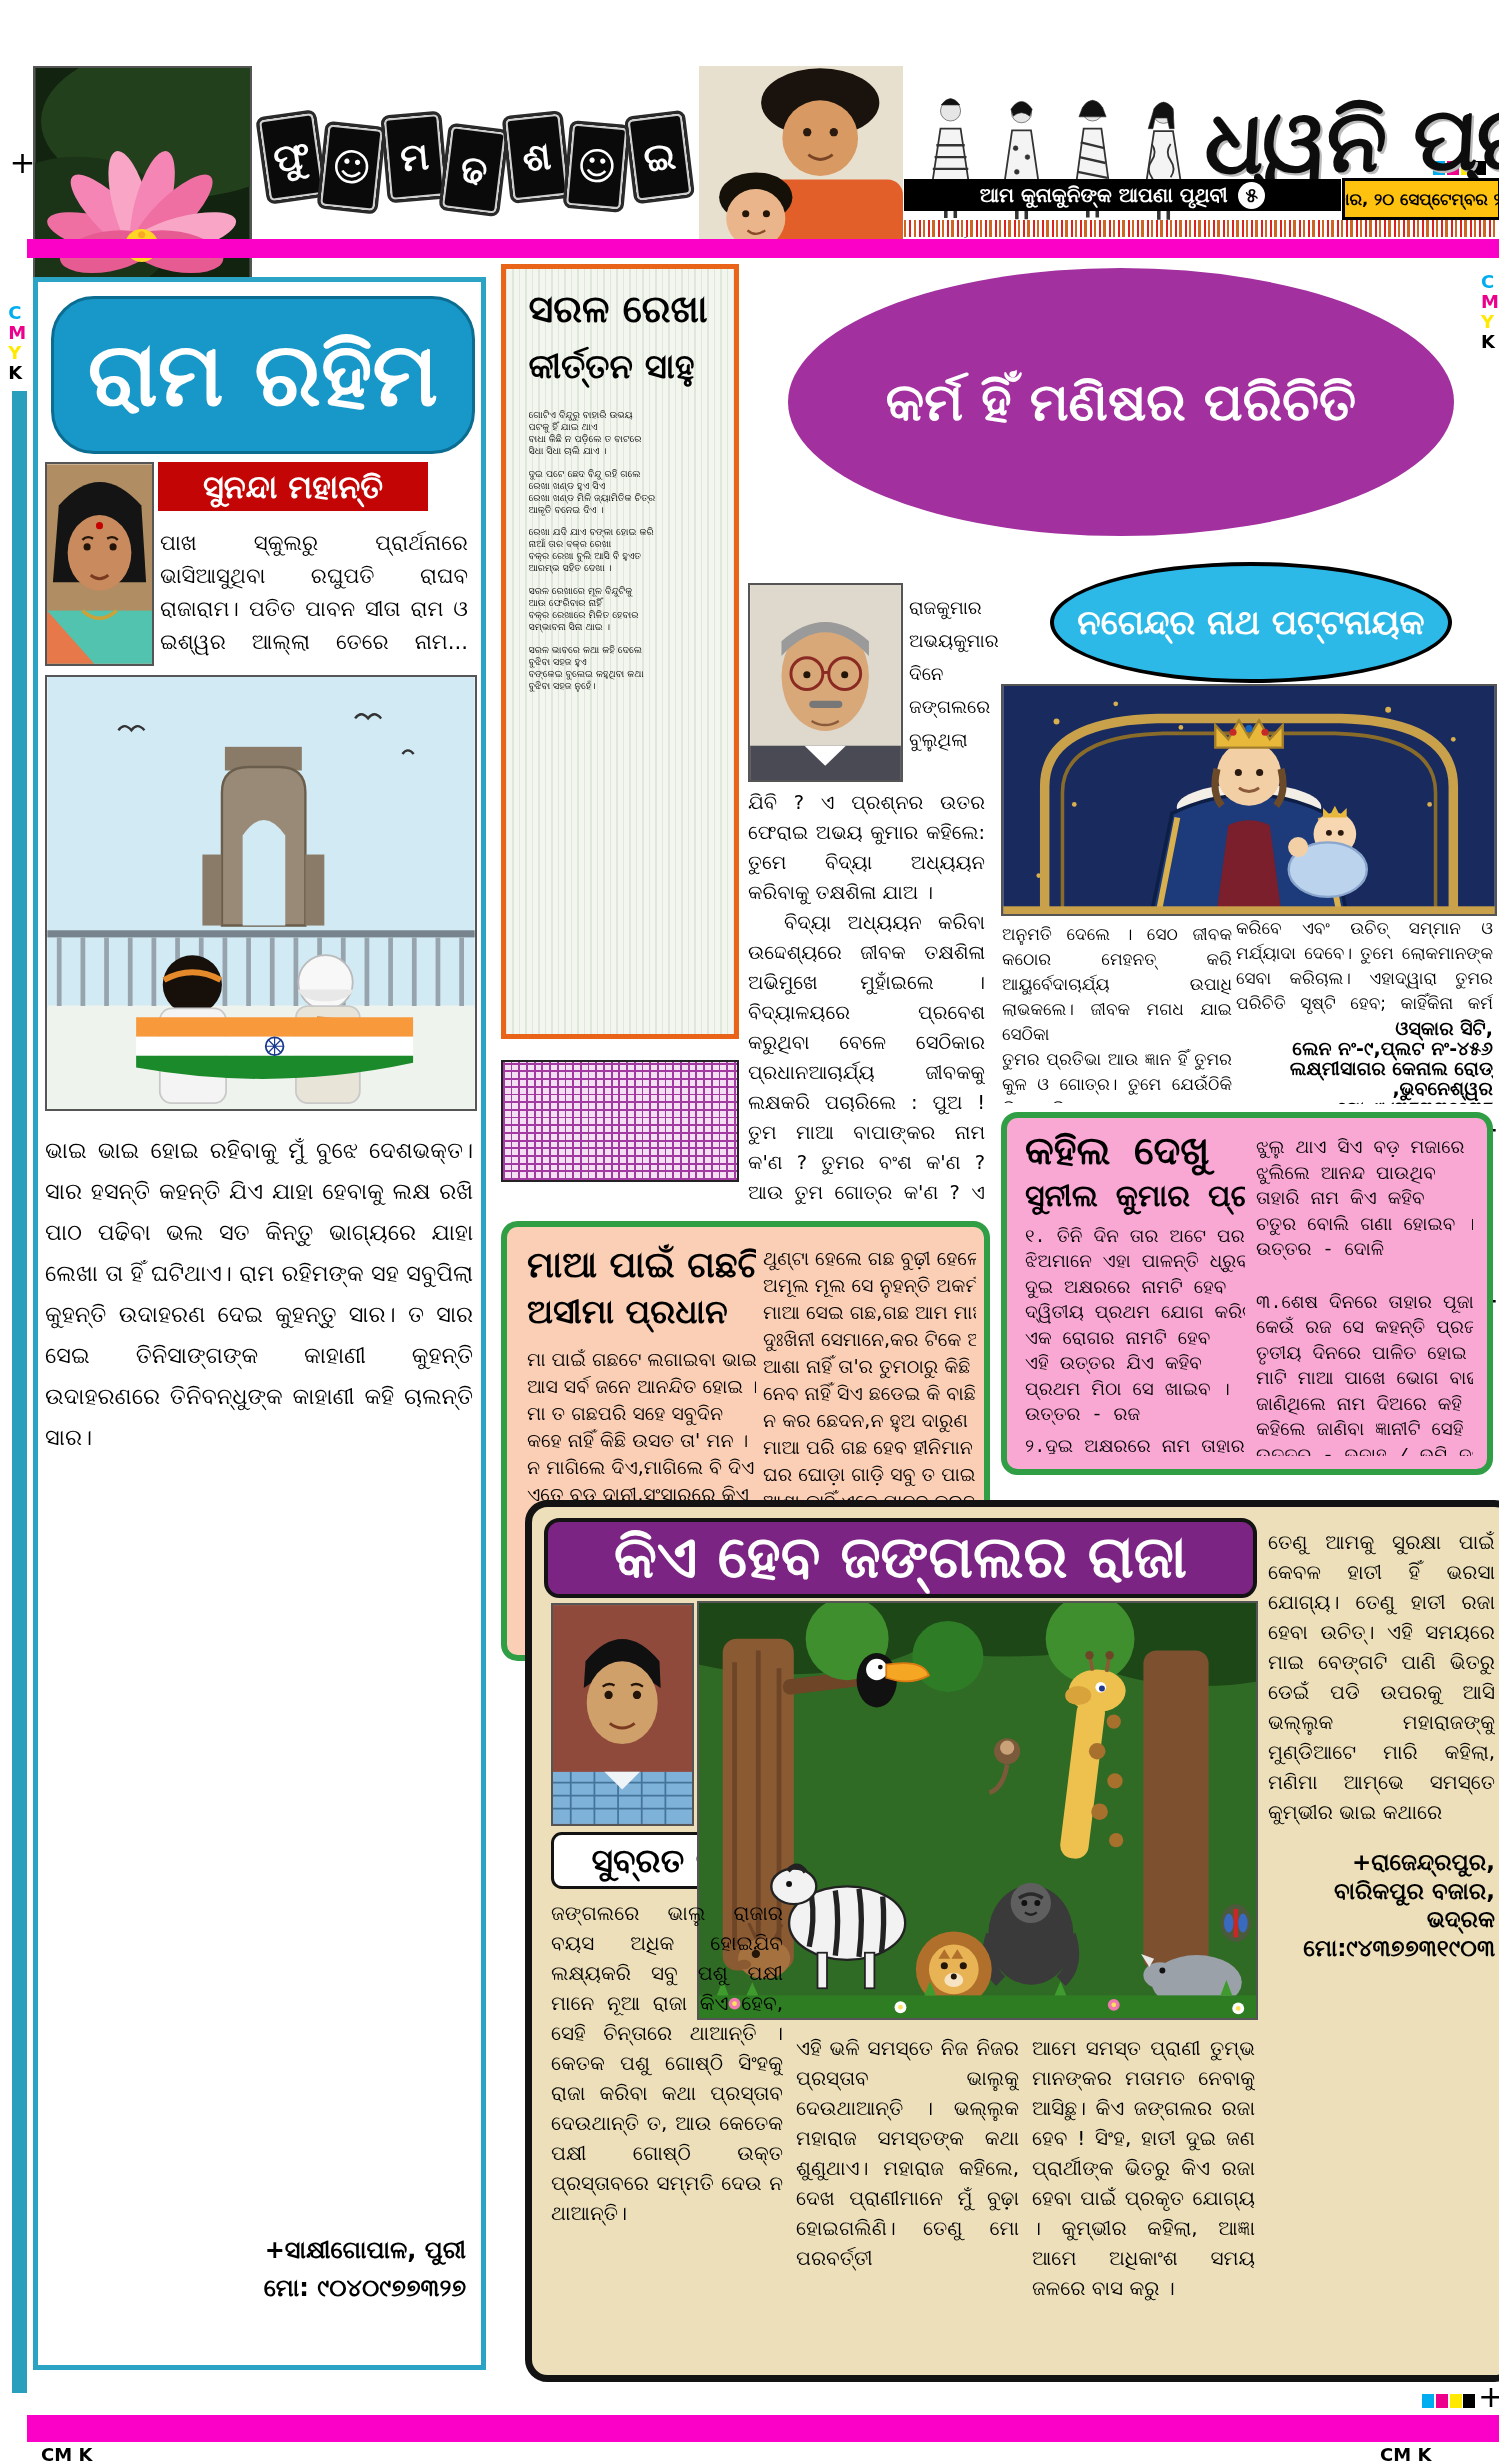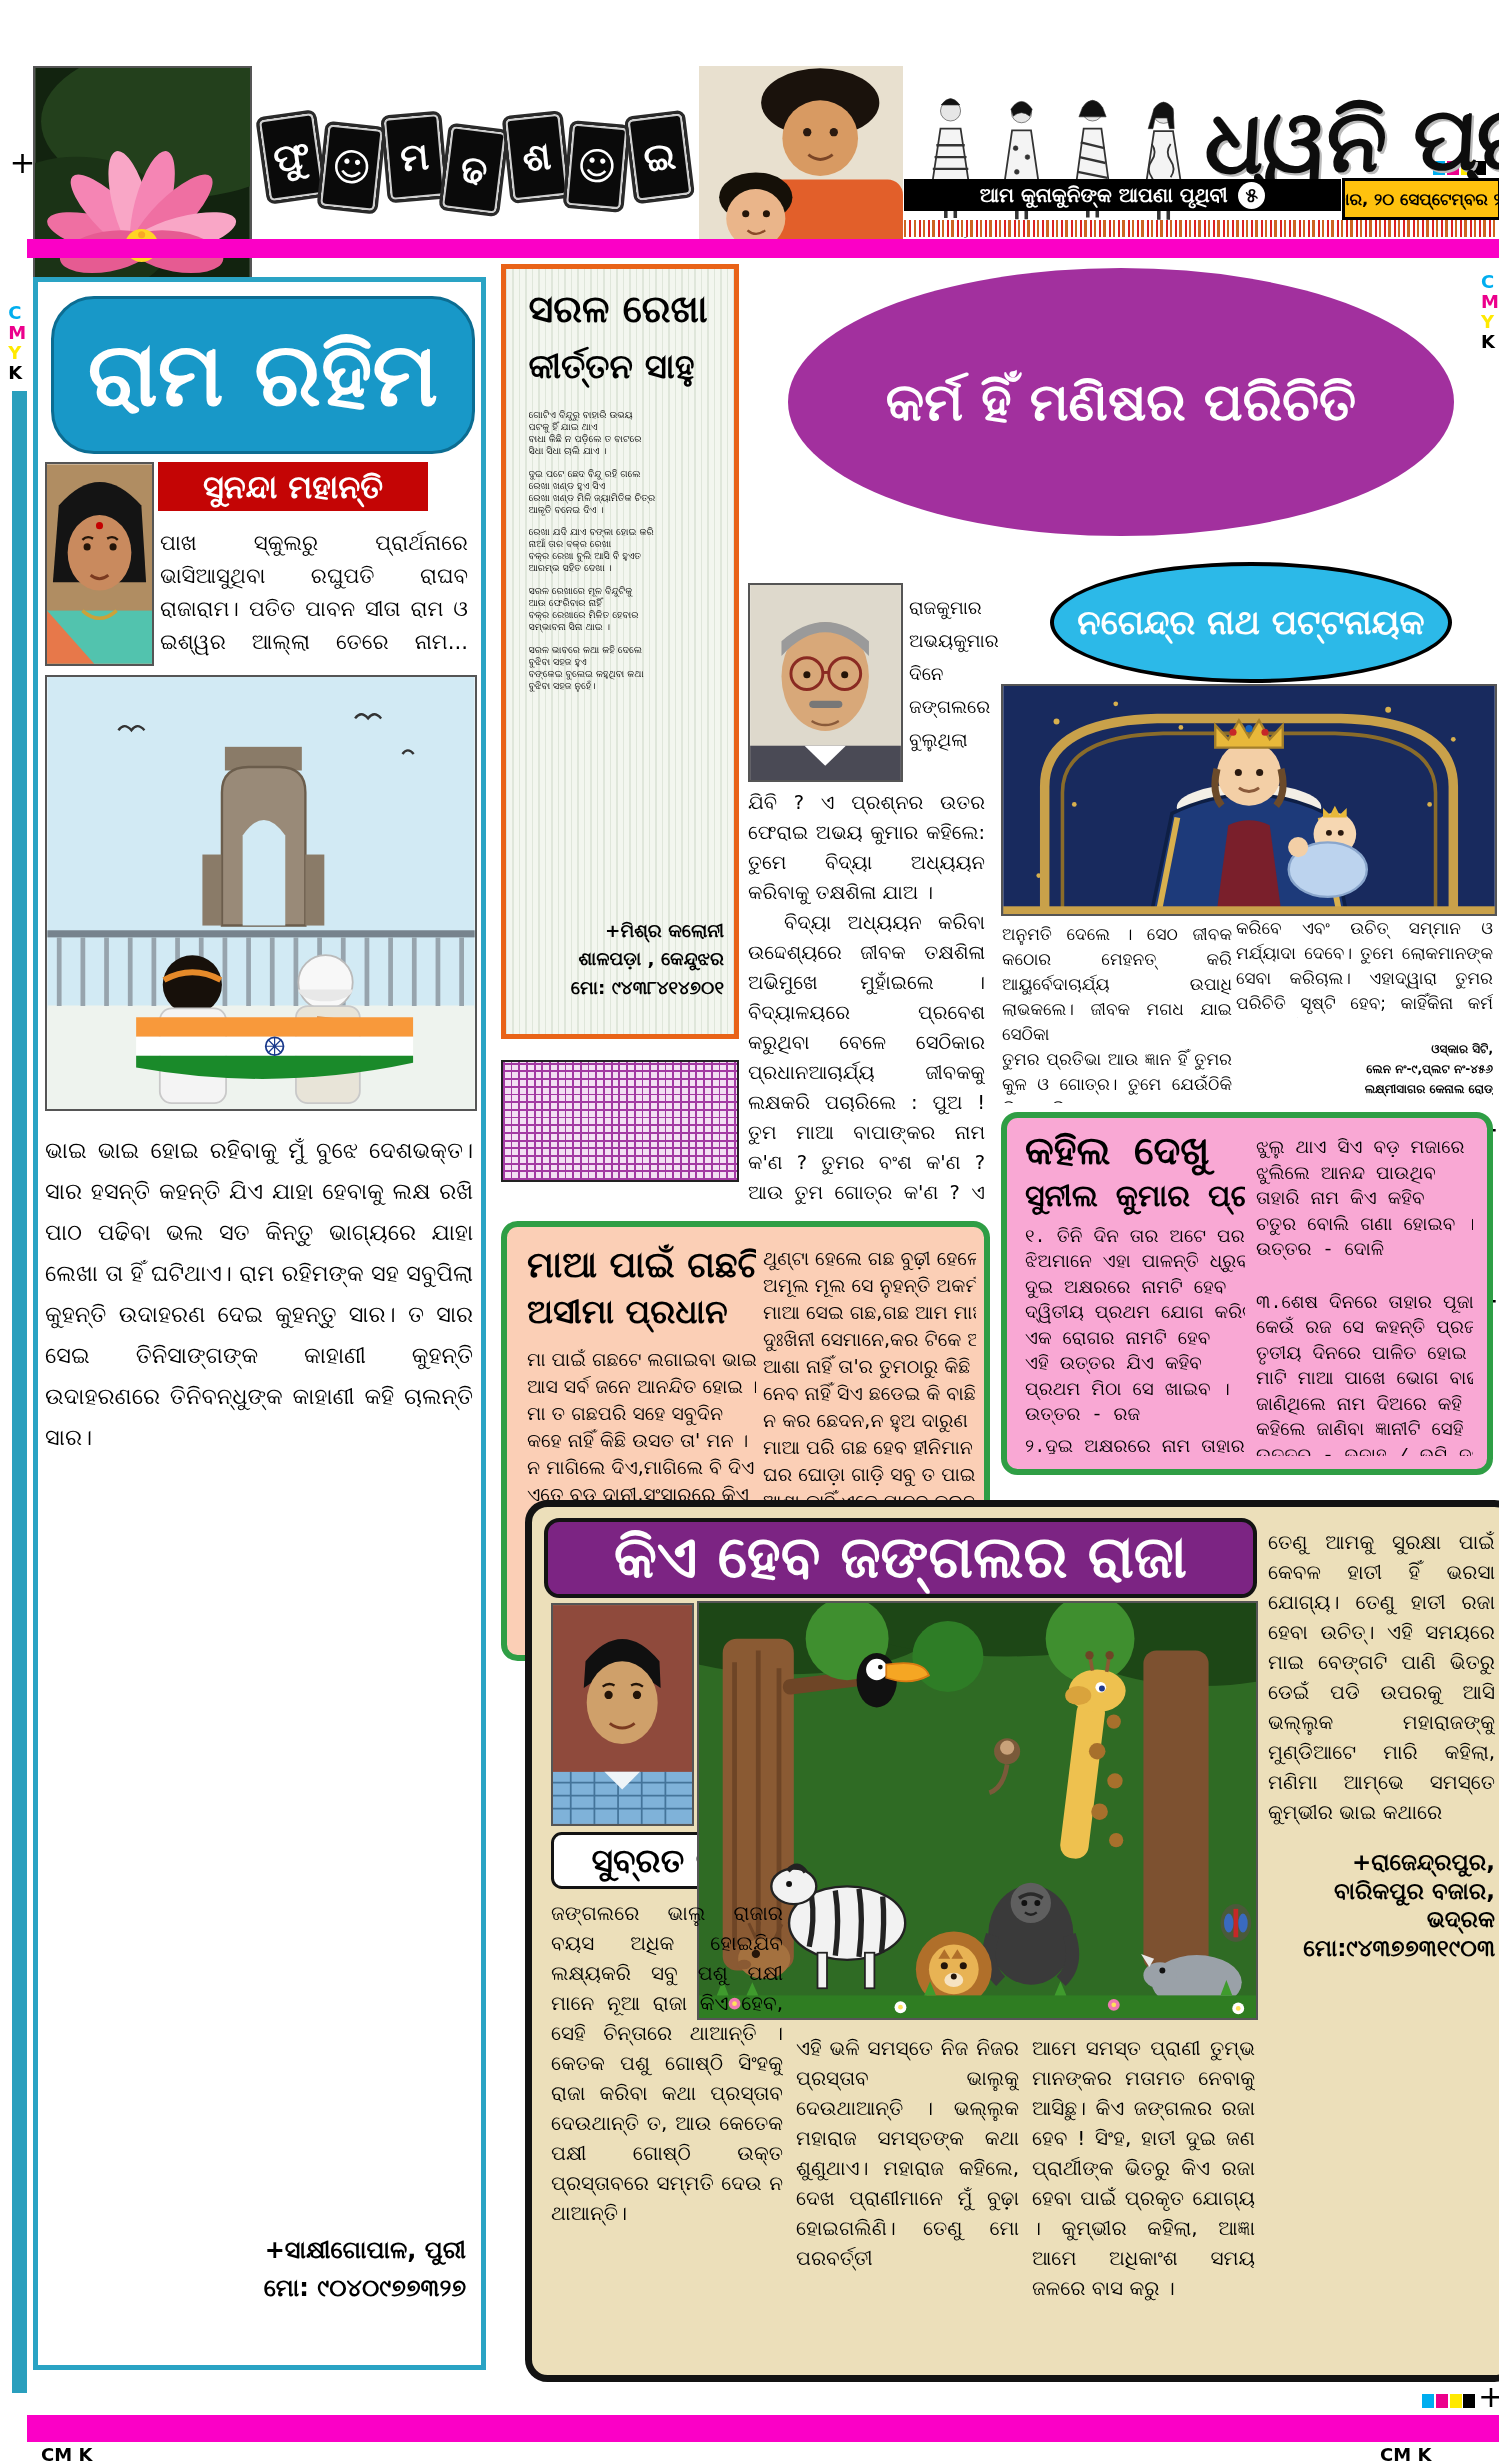--- a/index.html
+++ b/index.html
@@ -302,11 +302,6 @@
           <div>ବୁଝିବା ସହଜ ନୁହେଁ।</div>
         </div>
     </div>
-    <div class="abs r clip signline" style="left:18px;top:648px;width:200px;height:95px;font-size:18.4px;line-height:28.4px;">
-        <div>+ମିଶ୍ର କଲୋନୀ</div>
-        <div>ଶାଳପଡ଼ା , କେନ୍ଦୁଝର</div>
-        <div>ମୋ: ୯୪୩୮୪୧୪୭୦୧</div>
-      </div>
   </div>
 
   <div class="abs gridblk" style="left:501px;top:1060px;width:234px;height:118px;"></div>

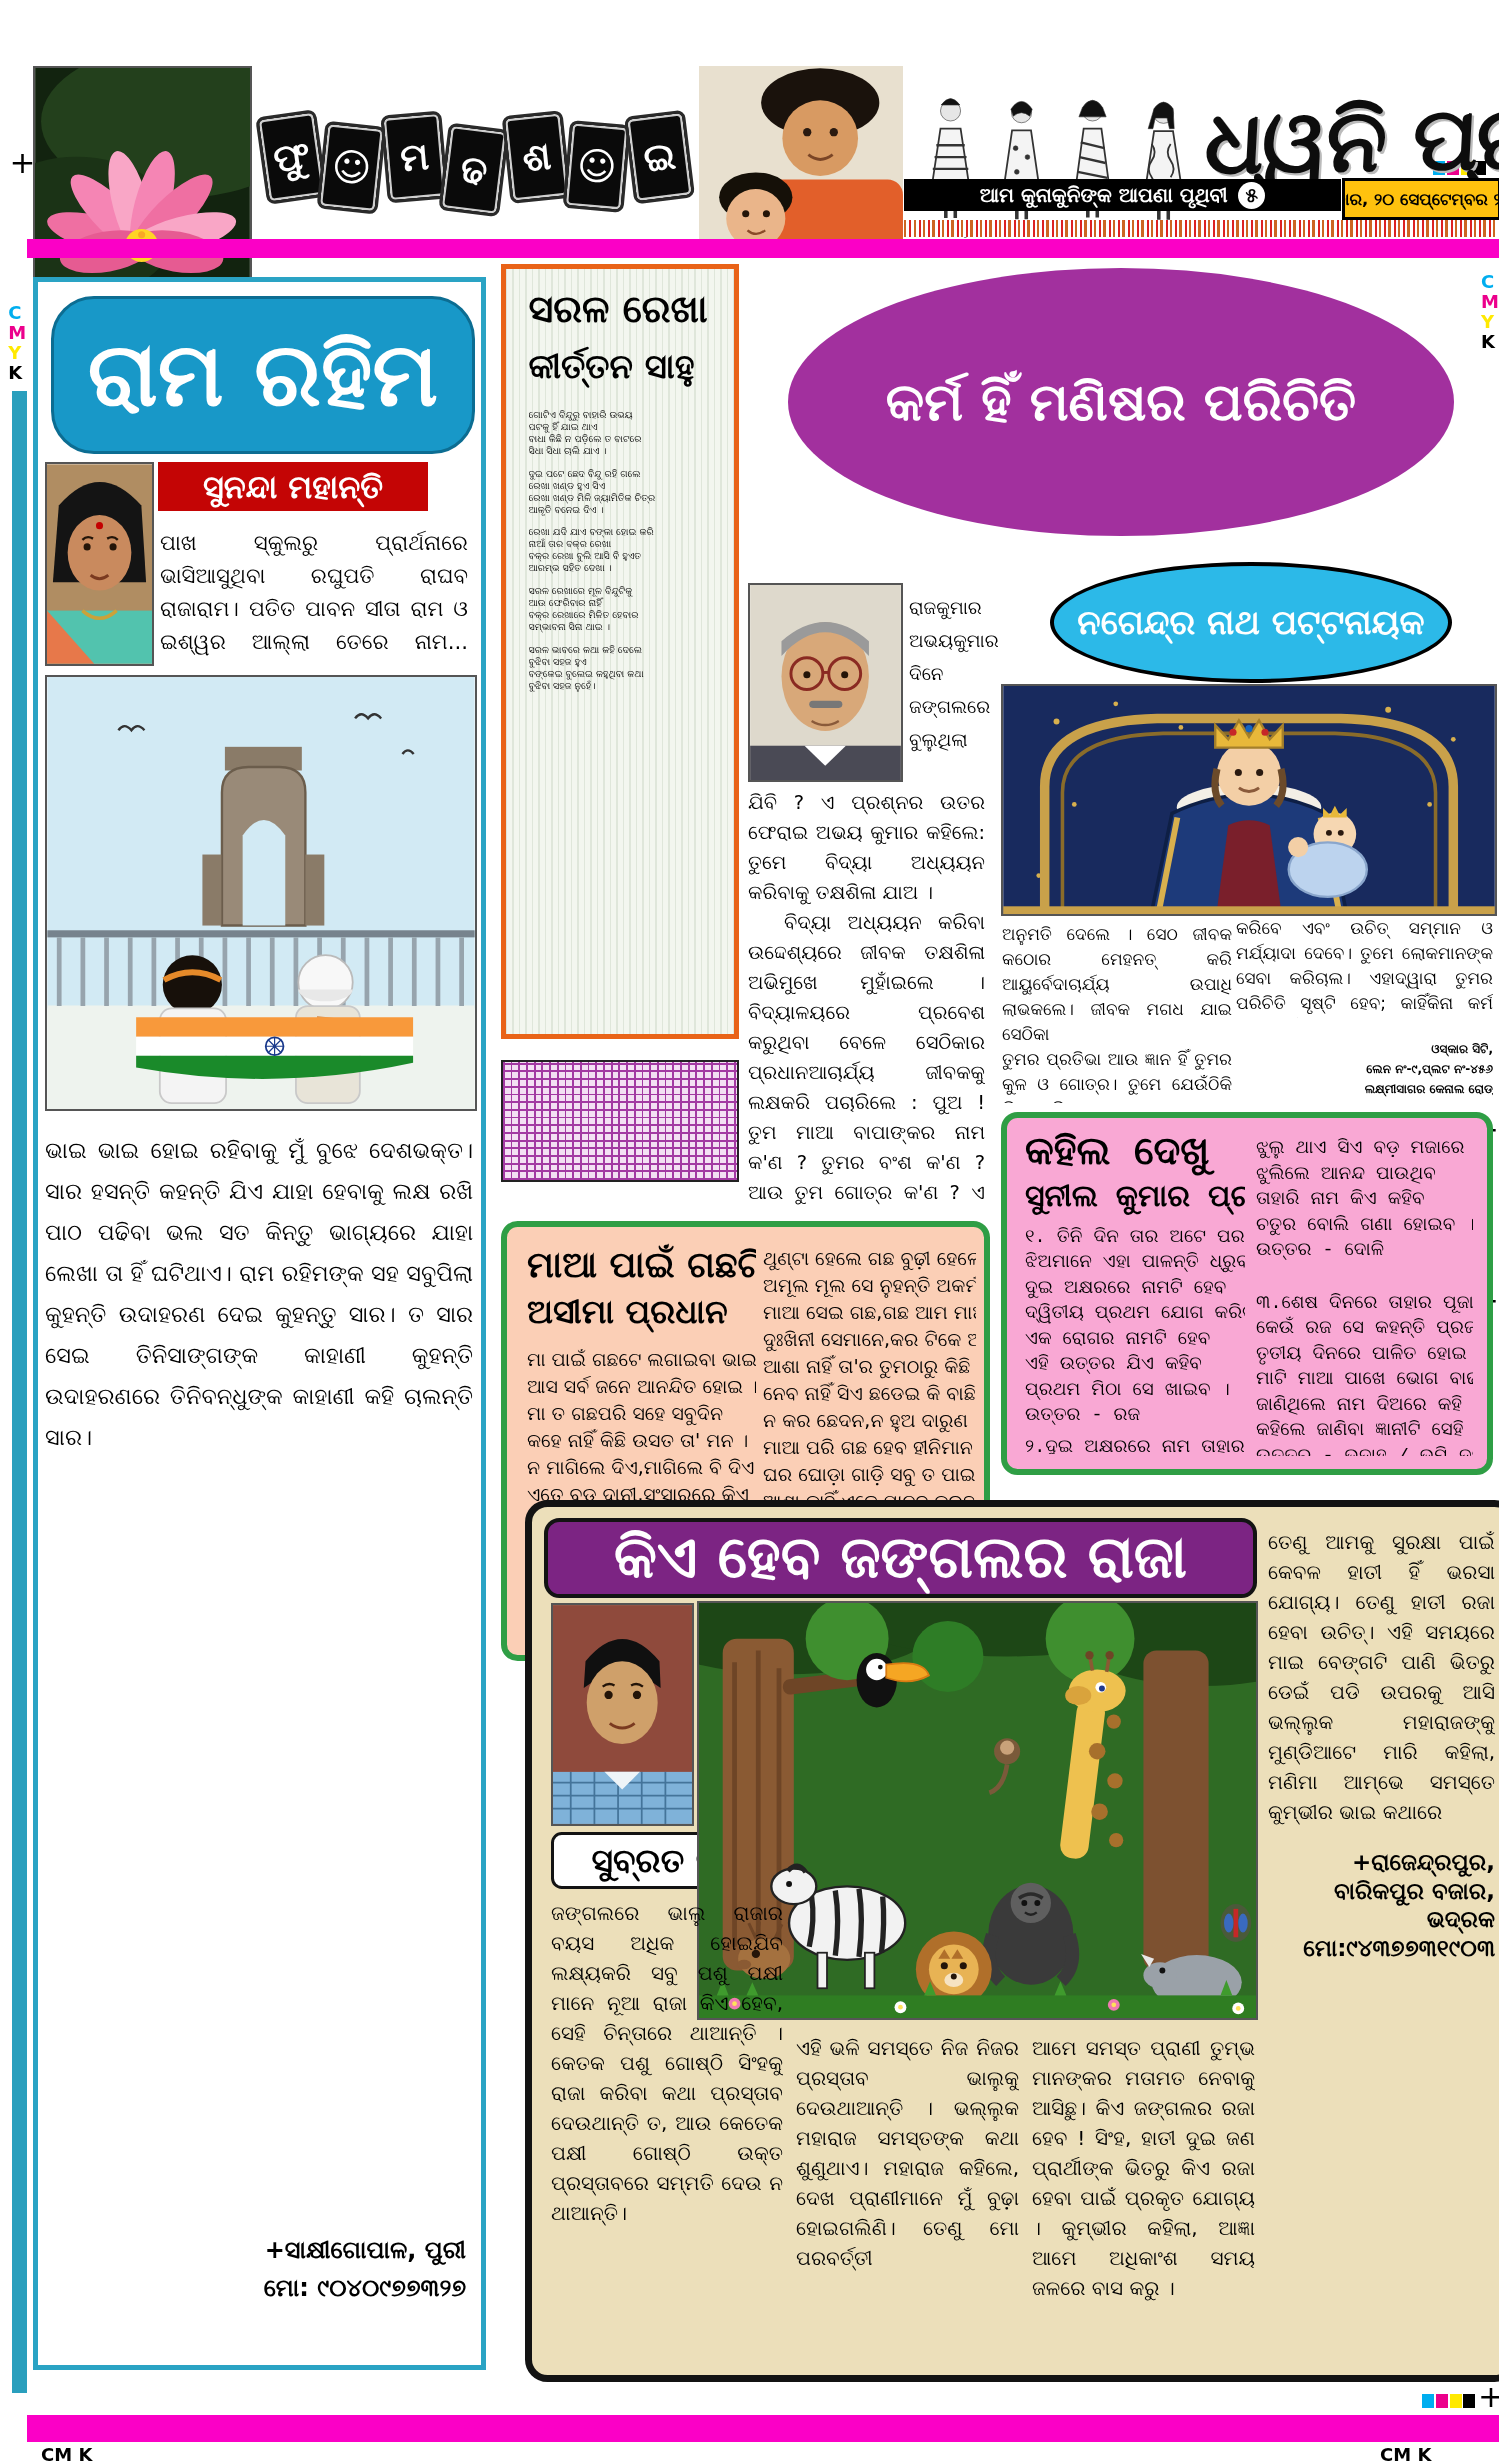--- a/index.html
+++ b/index.html
@@ -374,7 +374,7 @@
   </div>
   <div class="abs clip" style="left:1236px;top:916px;width:257px;height:188px;">
     <div class="just karmasmall clip" style="height:102px;">କରିବେ ଏବଂ ଉଚିତ୍ ସମ୍ମାନ ଓ ମର୍ଯ୍ୟାଦା ଦେବେ। ତୁମେ ଲୋକମାନଙ୍କ ସେବା କରିଚାଲ। ଏହାଦ୍ୱାରା ତୁମର ପରିଚିତି ସୃଷ୍ଟି ହେବ; କାହିଁକିନା କର୍ମ ଦ୍ୱାରା ହିଁ ମଣିଷ ପରିଚିତ ହୁଏ, କୁଳ କି ଗୋତ୍ର ନୁହେଁ ।</div>
-    <div class="r signline" style="font-size:12px;line-height:20px;margin-top:21px;">
+    <div class="r signline" style="font-size:19px;line-height:20px;">
         <div>ଓସ୍କାର ସିଟି,</div>
         <div>ଲେନ ନଂ-୯,ପ୍ଲଟ ନଂ-୪୫୬</div>
         <div>ଲକ୍ଷ୍ମୀସାଗର କେନାଲ ରୋଡ୍</div>

